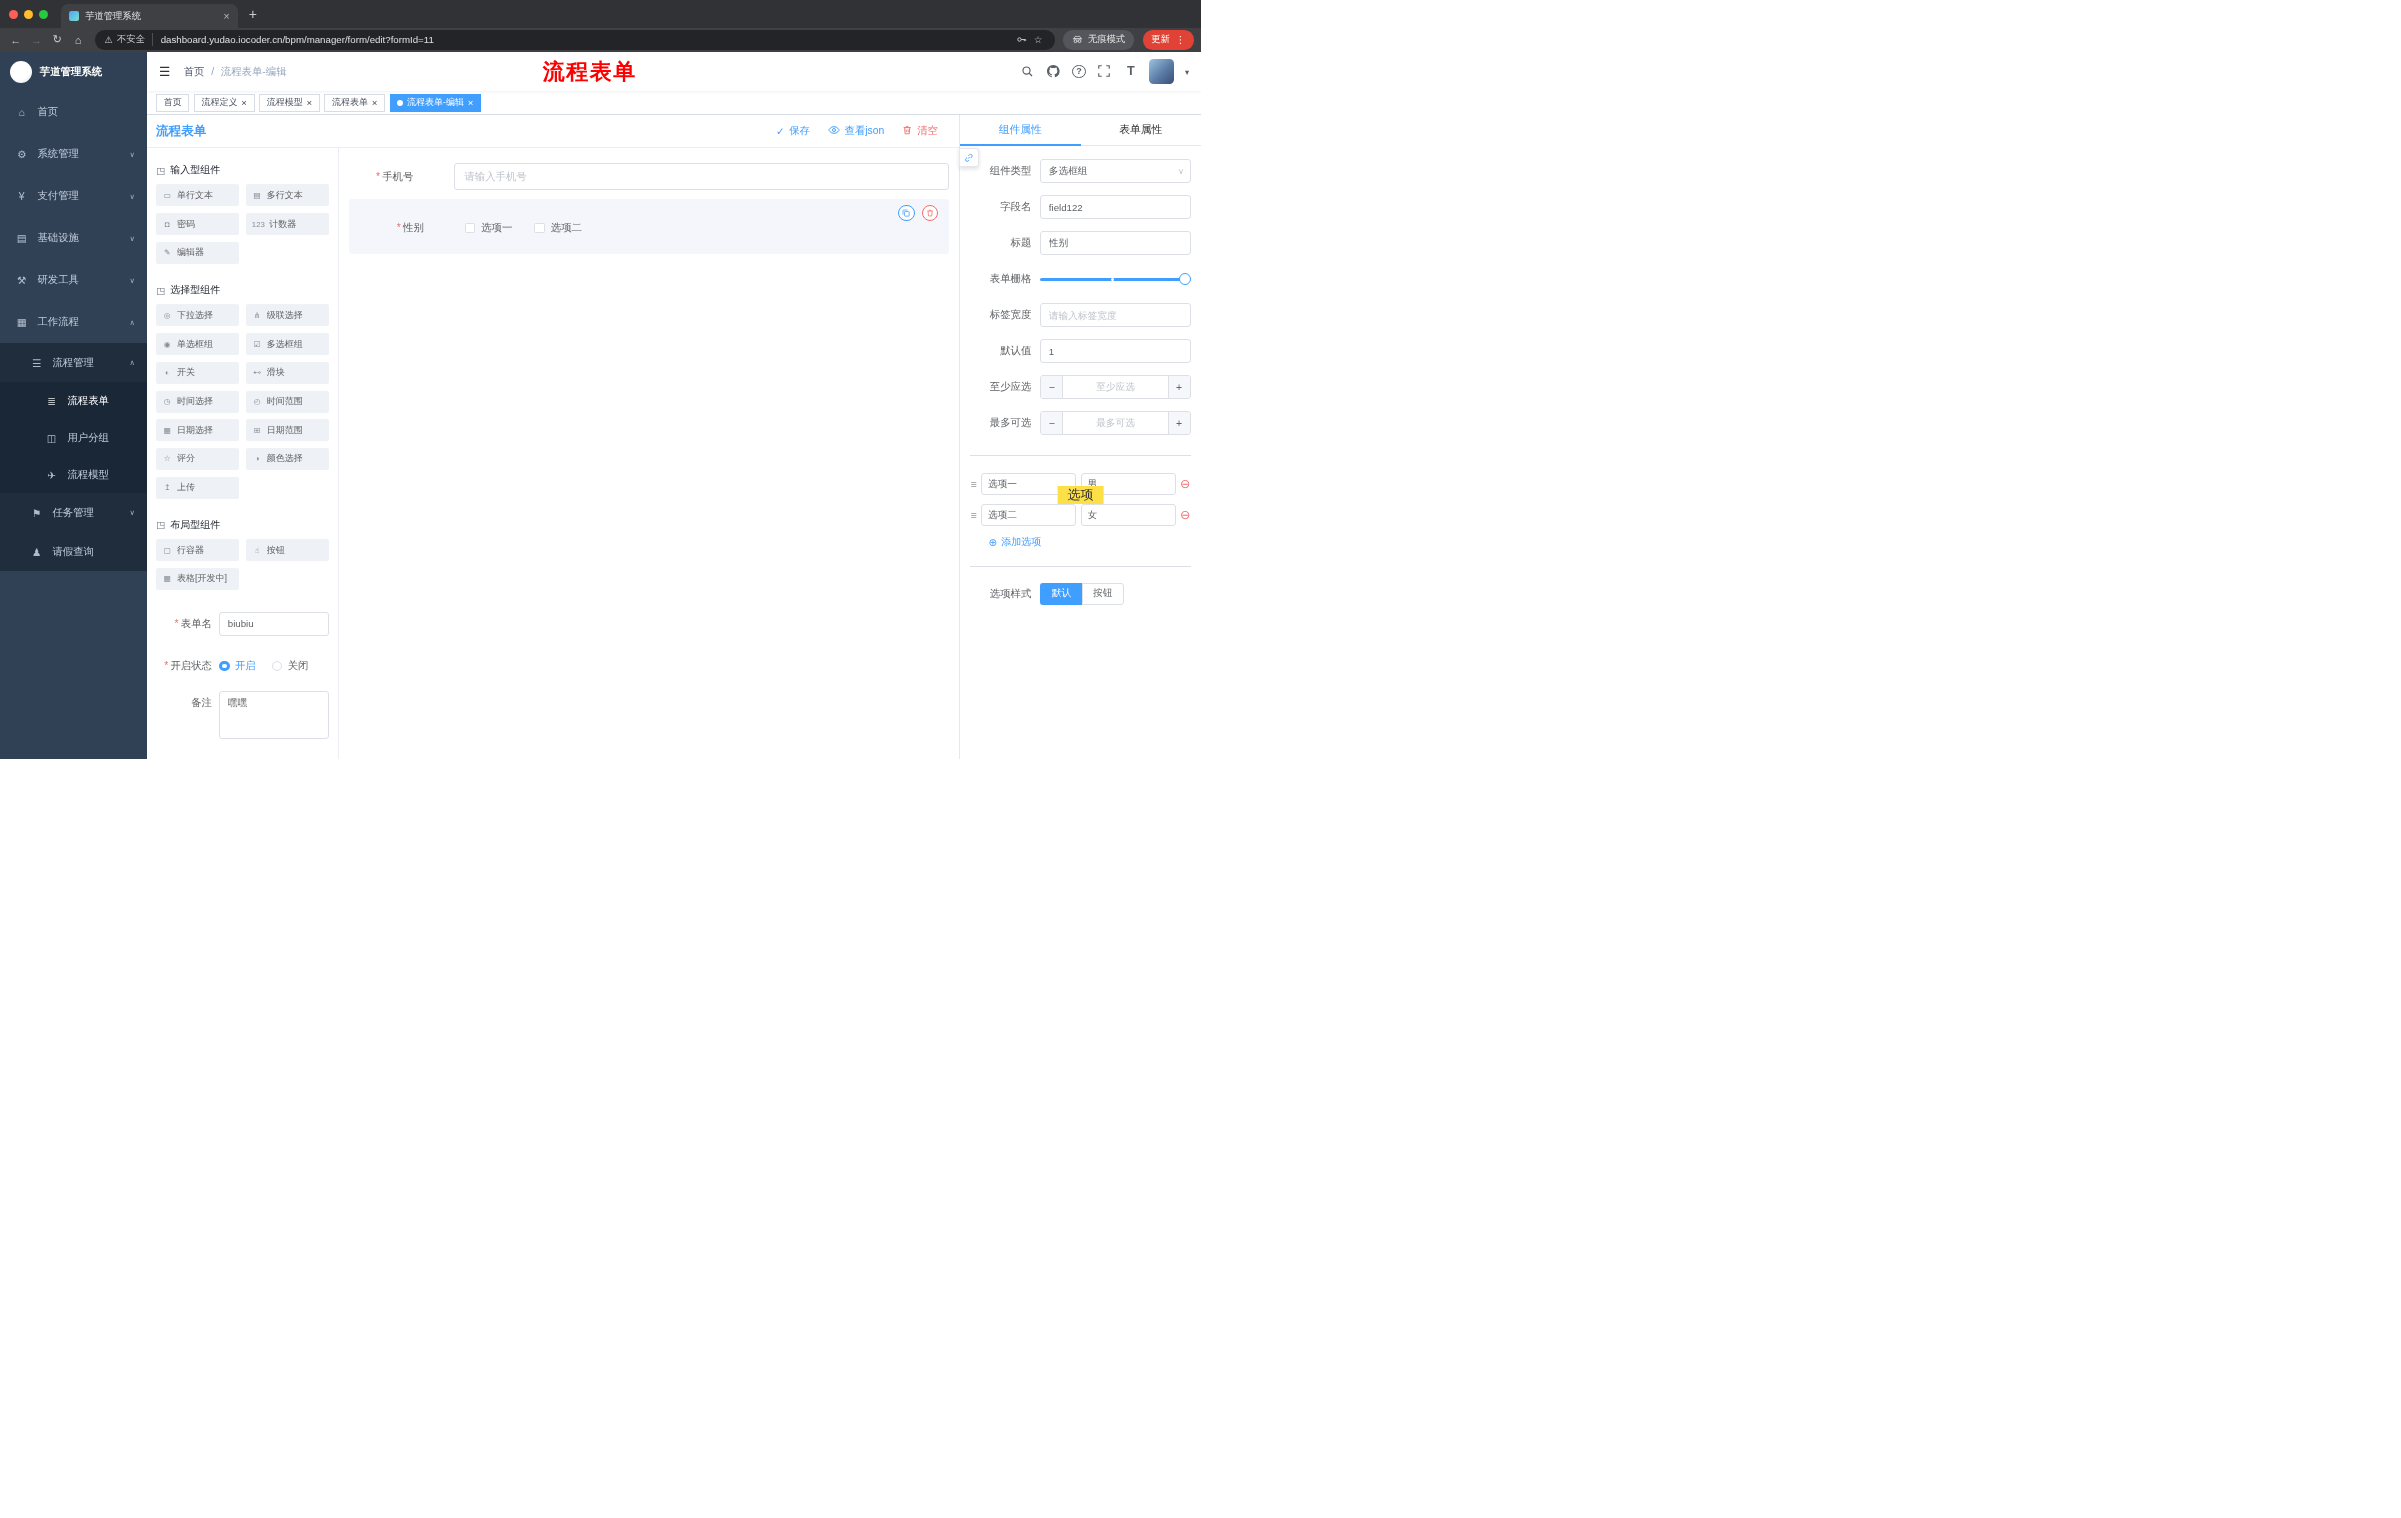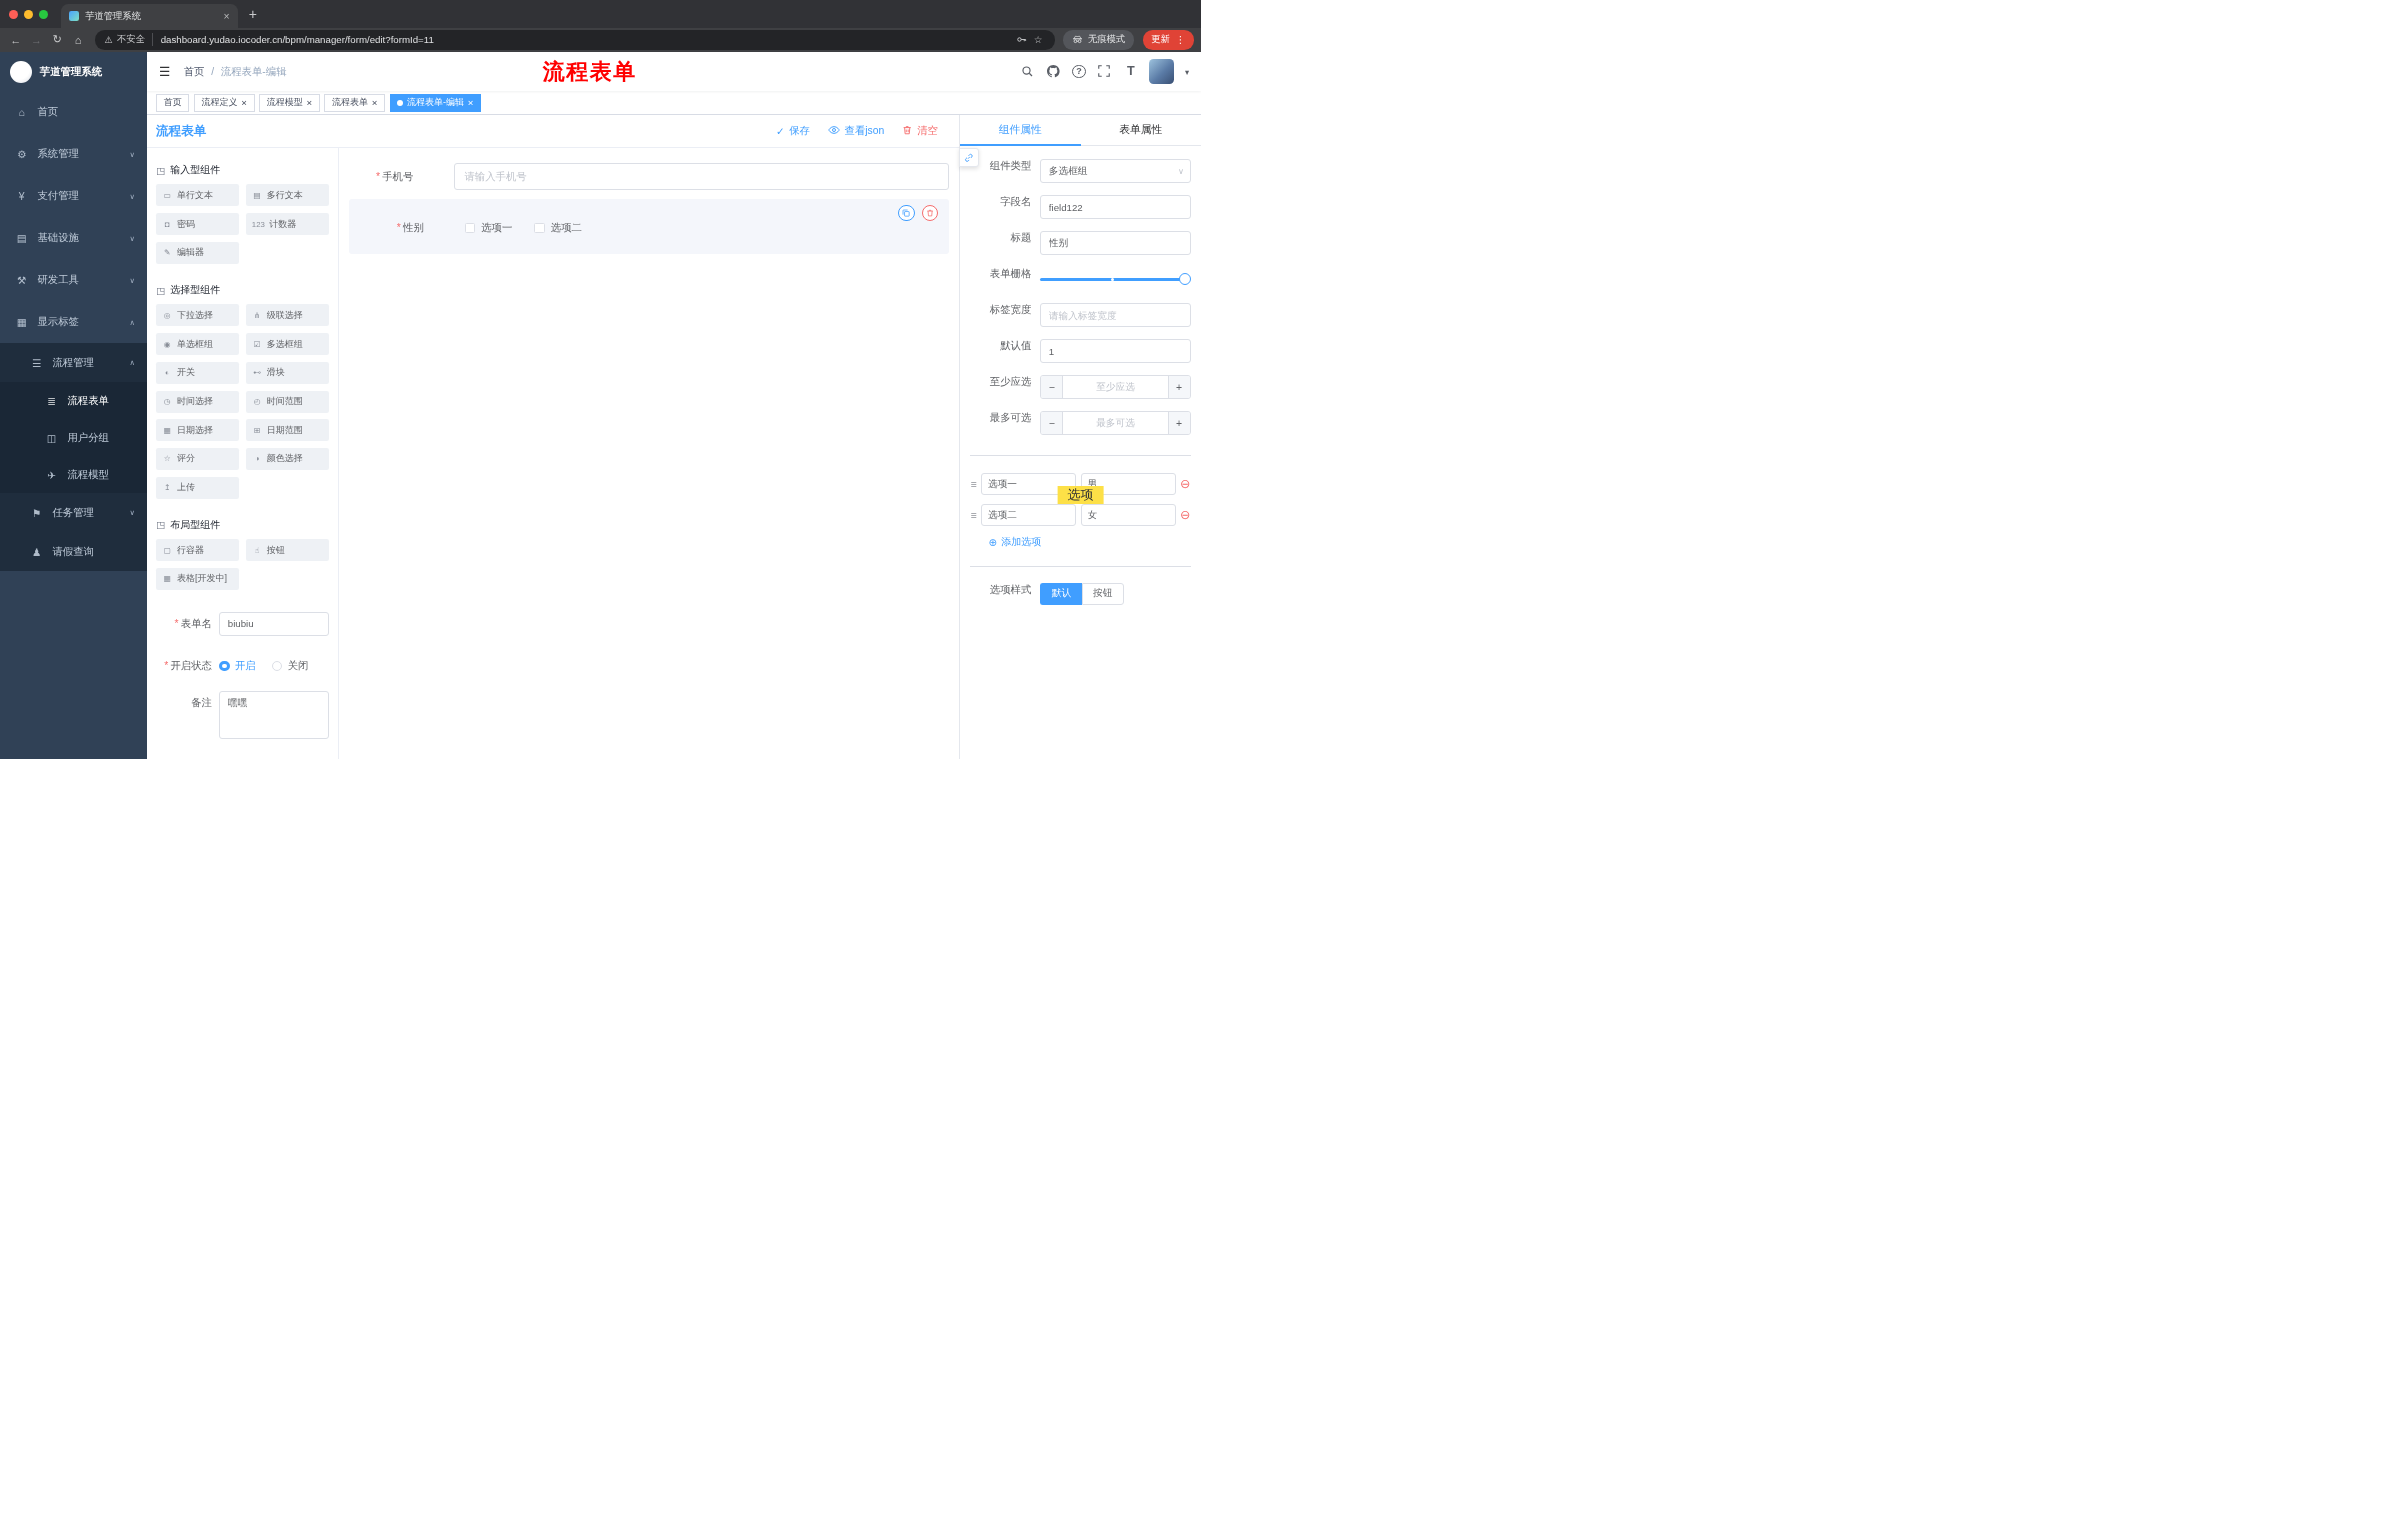--- a/index.html
+++ b/index.html
@@ -124,7 +124,7 @@
   .ptab.active { color:#409eff; }
   .ptab.active::after { content:""; position:absolute; bottom:-0.7px; left:0; right:0; height:1.5px; background:#409eff; }
   .props-body { flex:1; overflow:hidden; padding:13.4px 10.4px 0; }
-  .prow { display:flex; margin-bottom:12px; }
+  .prow { display:flex; align-items:center; margin-bottom:12px; }
   .plabel { width:61px; text-align:right; margin-right:9px; font-size:10.4px; color:#606266; flex-shrink:0; white-space:nowrap; }
   .pcontrol { flex:1; min-width:0; display:flex; align-items:center; }
   .pinput { width:100%; height:24px; border:0.7px solid #dcdfe6; border-radius:3px; padding:0 7.4px; font-size:9.7px; color:#606266; outline:none; background:#fff; }

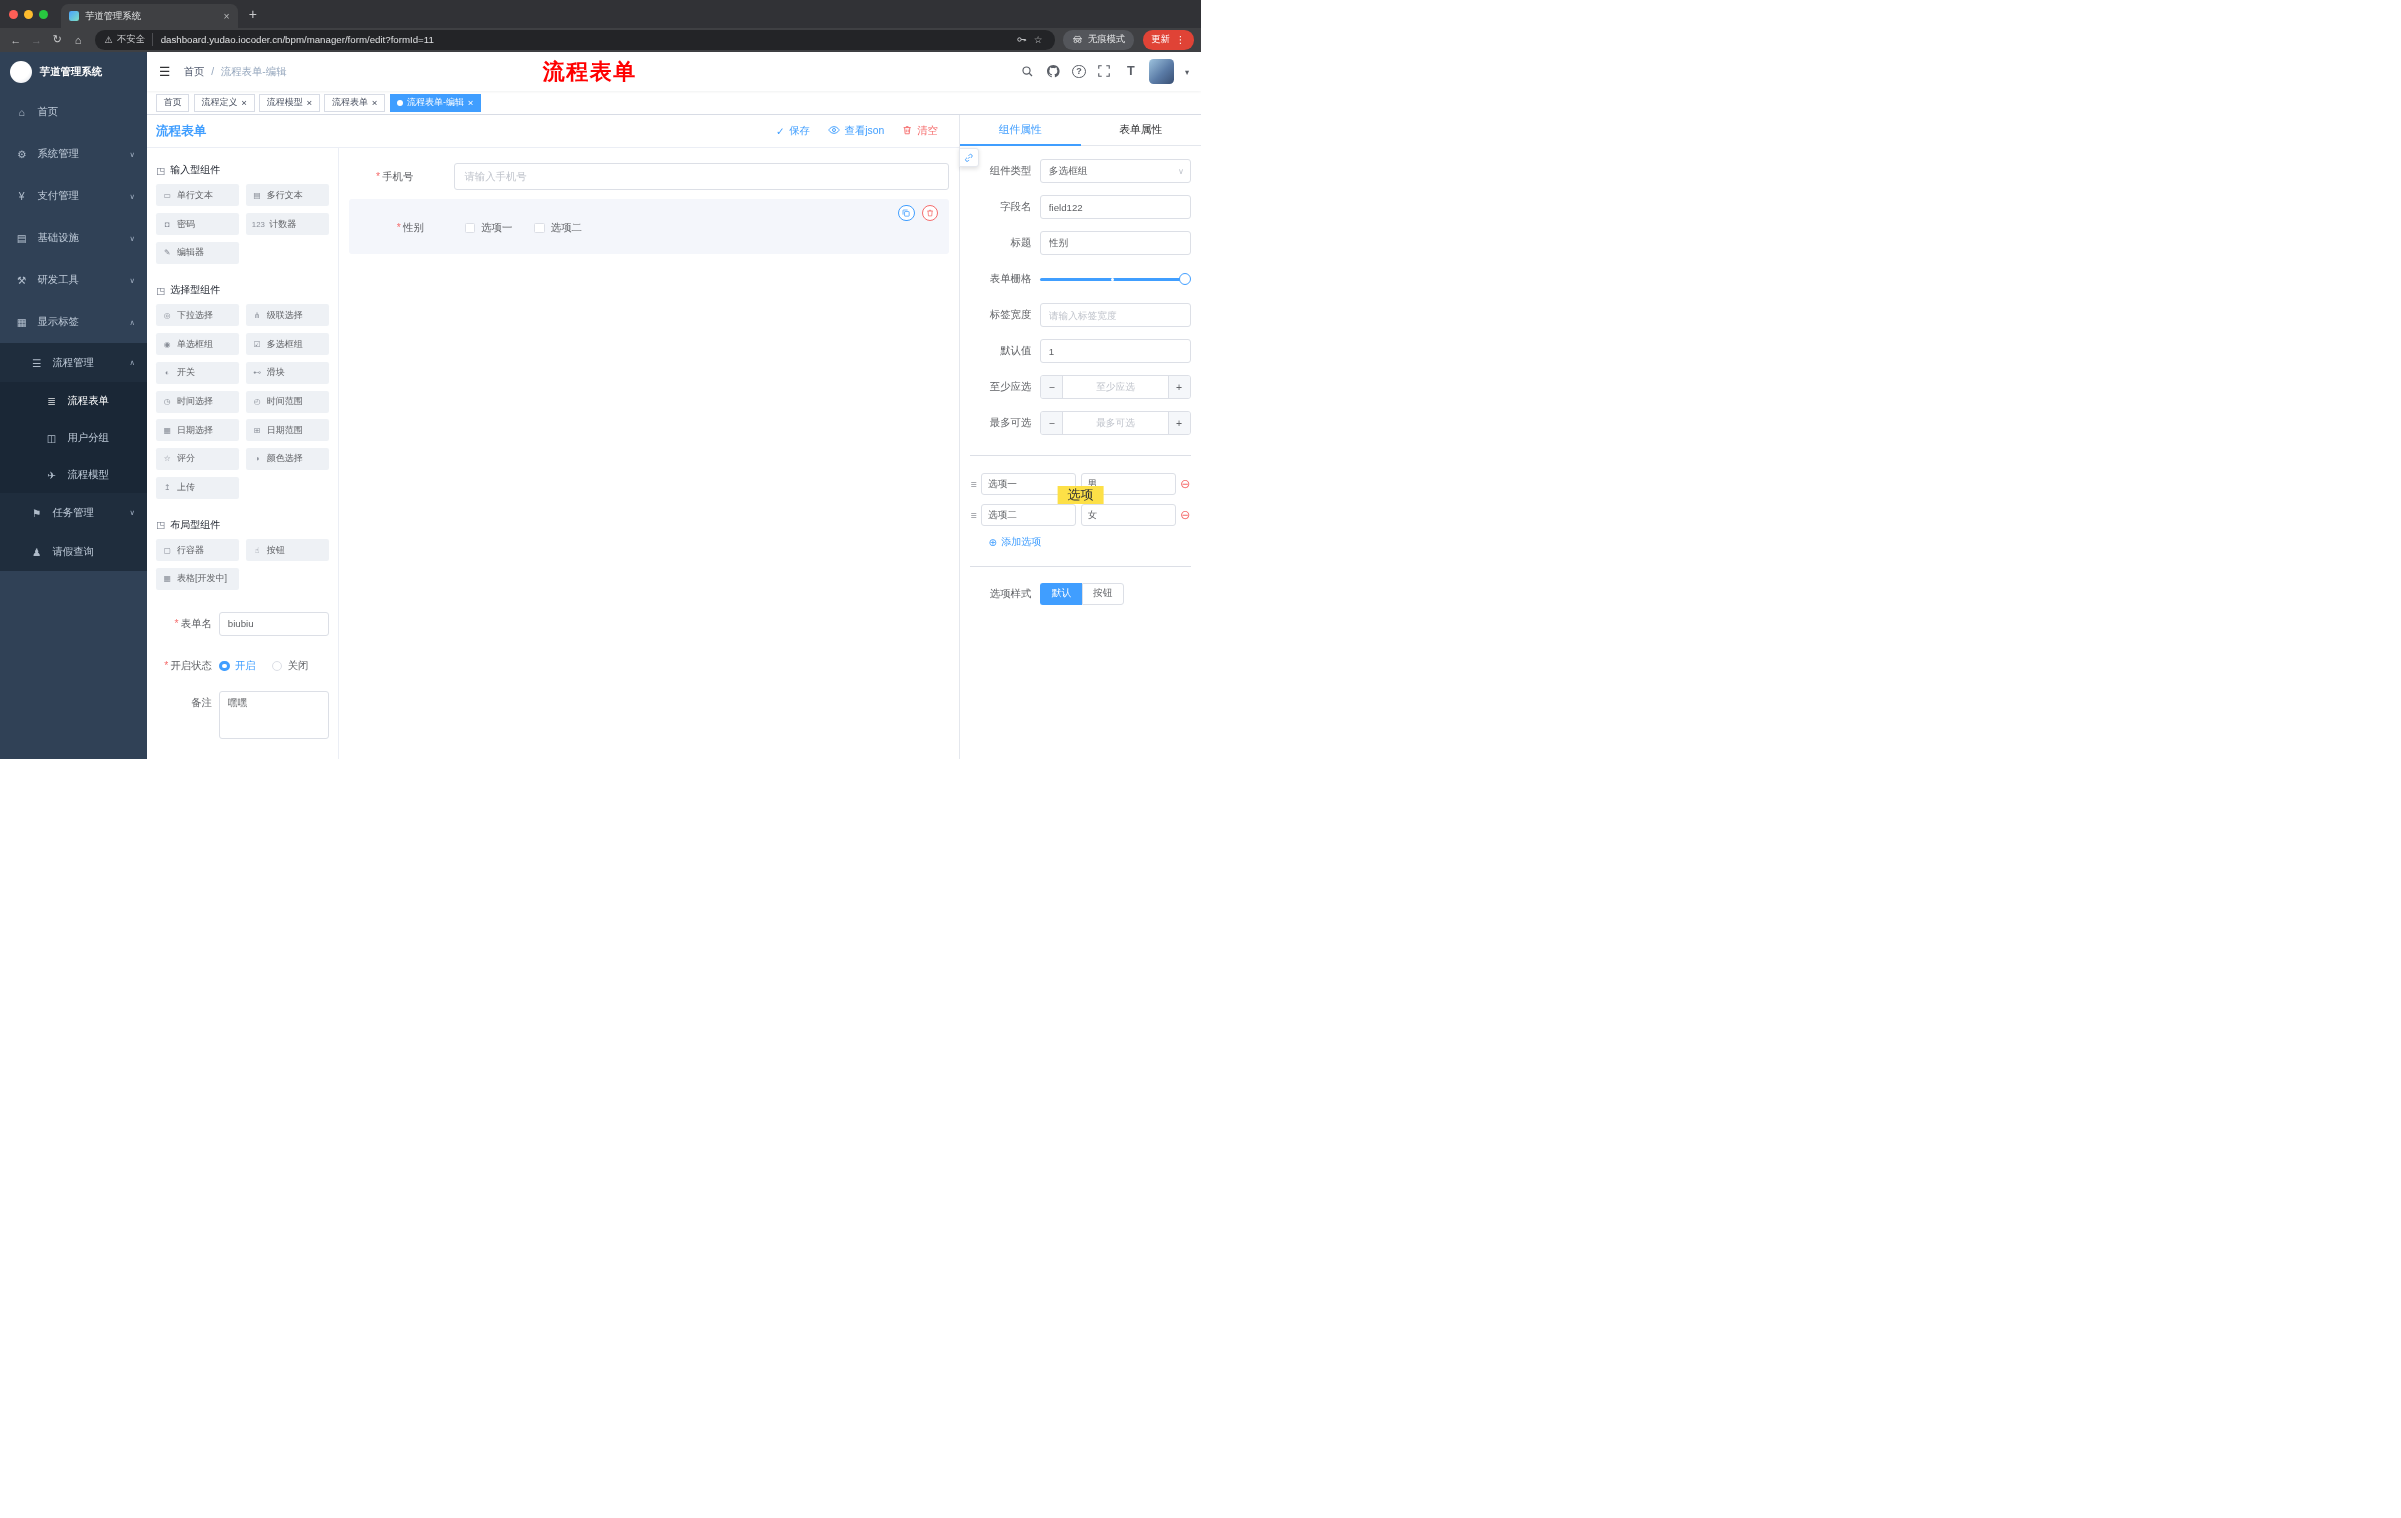--- a/index.html
+++ b/index.html
@@ -256,7 +256,7 @@
 
           <div class="menu-item l1 open">
             <span class="mi-icon">▦</span>
-            <span class="mi-label">显示标签</span>
+            <span class="mi-label">工作流程</span>
             <span class="mi-arrow">∧</span>
           </div>
 

